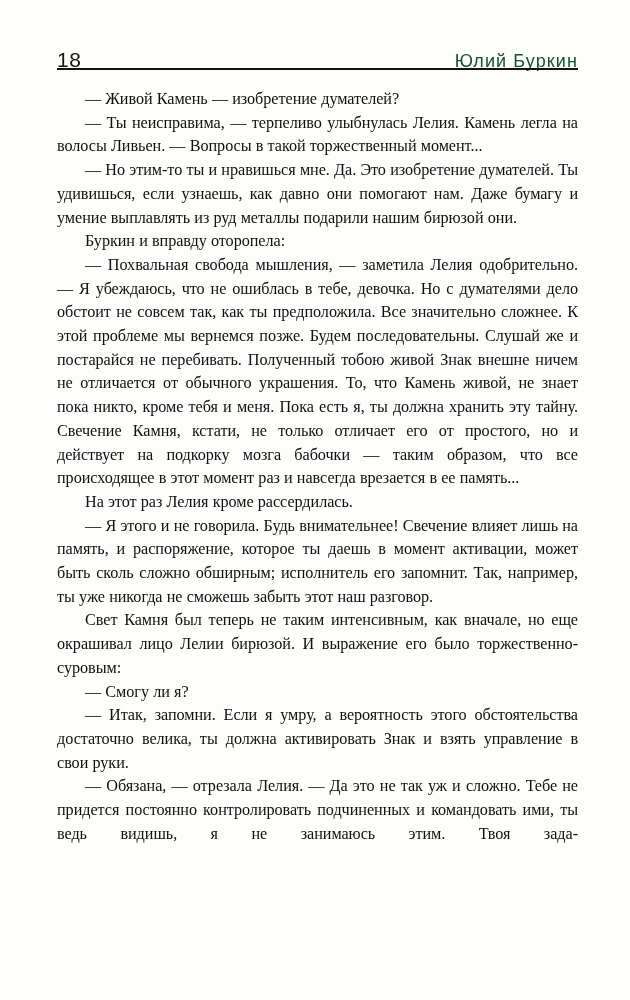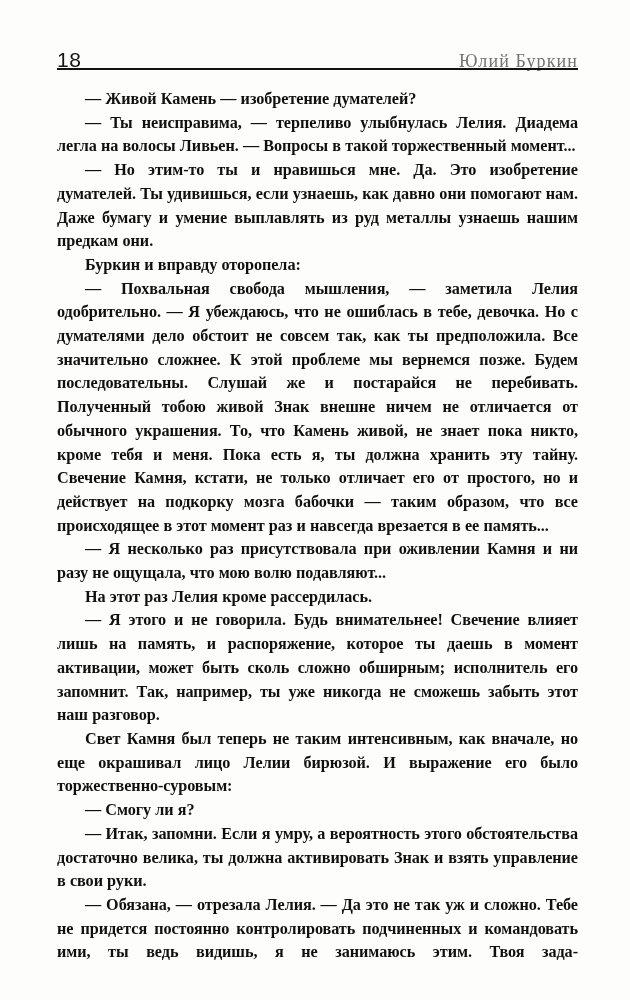--- a/index.html
+++ b/index.html
@@ -43,10 +43,10 @@
     letter-spacing: 0.5px;
   }
   .author-name {
-    font-family: Liberation Serif, serif;
+    font-family: Liberation Sans, sans-serif;
     font-size: 18px;
     font-weight: 400;
-    color: #737373;
+    color: #14532d;
     line-height: 1;
     letter-spacing: 1.1px;
   }

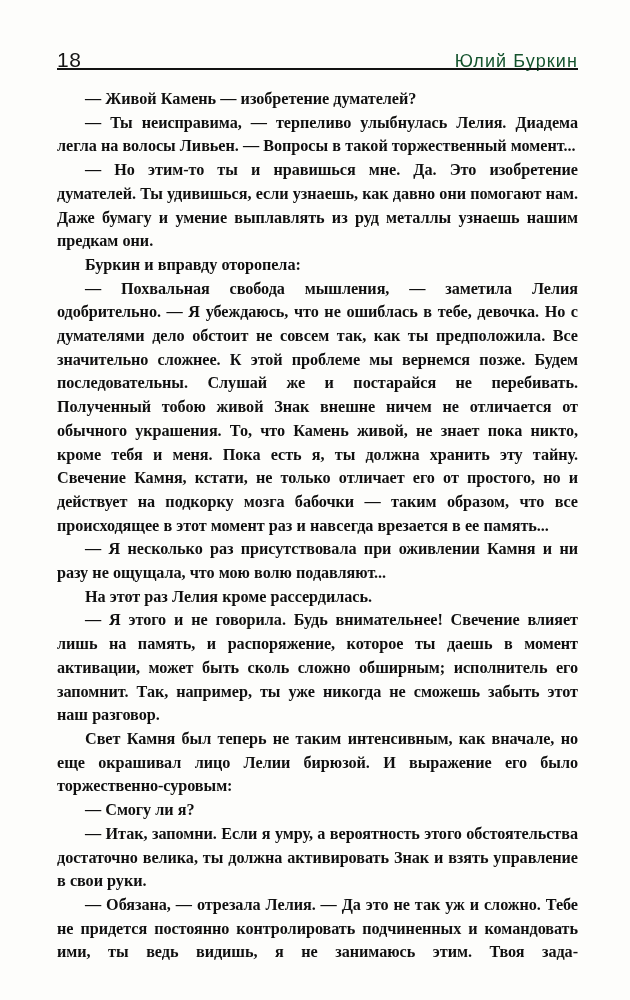--- a/index.html
+++ b/index.html
@@ -74,7 +74,7 @@
     font-size: 16.2px;
     line-height: 23.7px;
     color: #101010;
-    font-weight: 700;
+    font-weight: 400;
     letter-spacing: -0.05px;
     word-spacing: 0.2px;
     -webkit-font-smoothing: none;

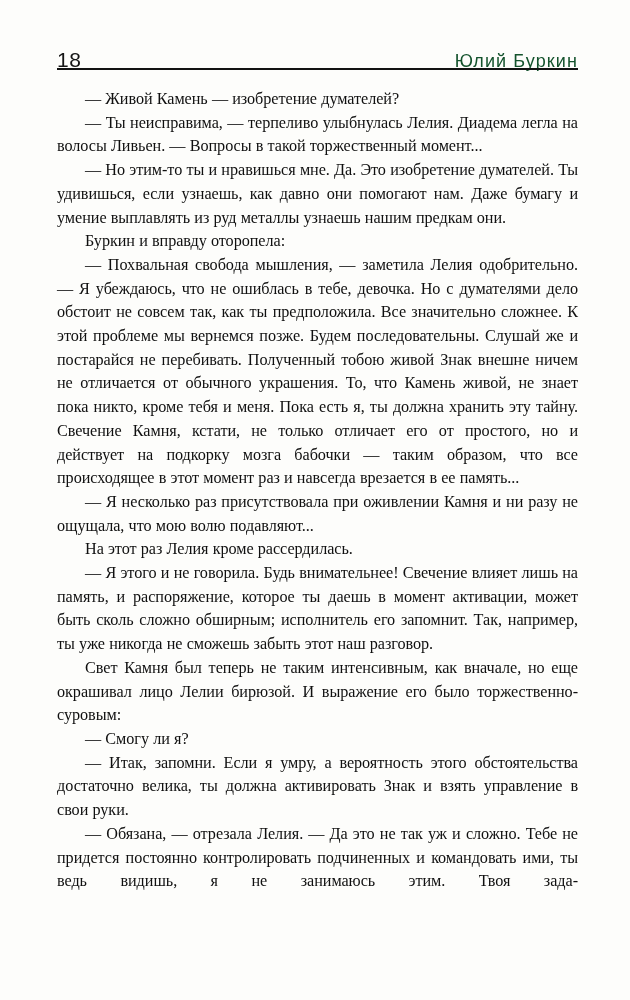--- a/index.html
+++ b/index.html
@@ -96,7 +96,7 @@
 
   <div class="body-text">
       <p>— Живой Камень — изобретение думателей?</p>
-      <p>— Ты неисправима, — терпеливо улыбнулась Лелия. Диадема легла на волосы Ливьен. — Вопросы в такой торжественный момент...</p>
+      <p>— Ты неисправима, — терпеливо улыбнулась Лелия. Камень легла на волосы Ливьен. — Вопросы в такой торжественный момент...</p>
       <p>— Но этим-то ты и нравишься мне. Да. Это изобретение думателей. Ты удивишься, если узнаешь, как давно они помогают нам. Даже бумагу и умение выплавлять из руд металлы узнаешь нашим предкам они.</p>
       <p>Буркин и вправду оторопела:</p>
       <p>— Похвальная свобода мышления, — заметила Лелия одобрительно. — Я убеждаюсь, что не ошиблась в тебе, девочка. Но с думателями дело обстоит не совсем так, как ты предположила. Все значительно сложнее. К этой проблеме мы вернемся позже. Будем последовательны. Слушай же и постарайся не перебивать. Полученный тобою живой Знак внешне ничем не отличается от обычного украшения. То, что Камень живой, не знает пока никто, кроме тебя и меня. Пока есть я, ты должна хранить эту тайну. Свечение Камня, кстати, не только отличает его от простого, но и действует на подкорку мозга бабочки — таким образом, что все происходящее в этот момент раз и навсегда врезается в ее память...</p>

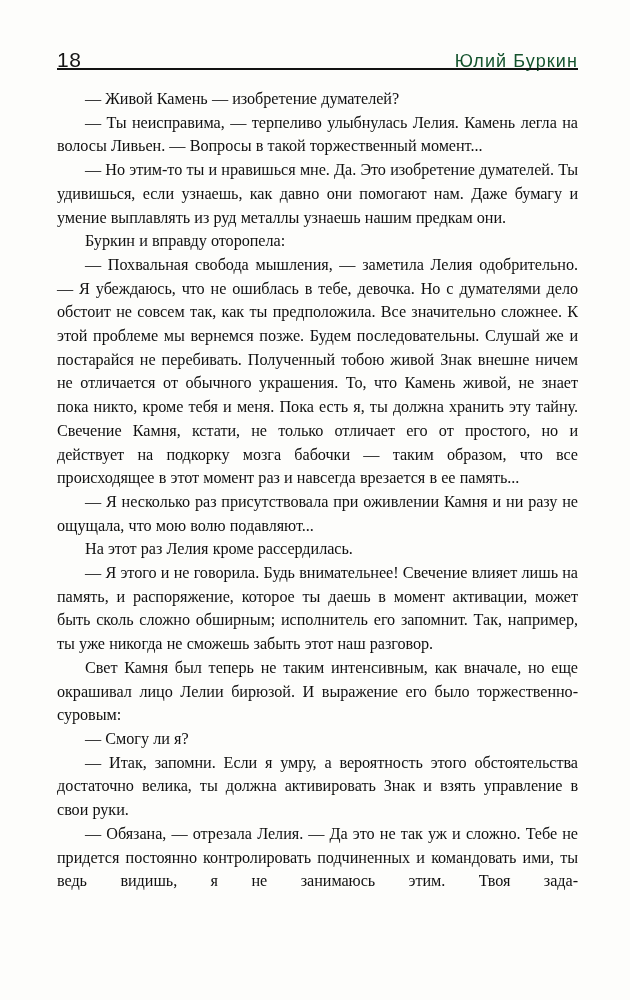--- a/index.html
+++ b/index.html
@@ -97,7 +97,7 @@
   <div class="body-text">
       <p>— Живой Камень — изобретение думателей?</p>
       <p>— Ты неисправима, — терпеливо улыбнулась Лелия. Камень легла на волосы Ливьен. — Вопросы в такой торжественный момент...</p>
-      <p>— Но этим-то ты и нравишься мне. Да. Это изобретение думателей. Ты удивишься, если узнаешь, как давно они помогают нам. Даже бумагу и умение выплавлять из руд металлы узнаешь нашим предкам они.</p>
+      <p>— Но этим-то ты и нравишься мне. Да. Это изобретение думателей. Ты удивишься, если узнаешь, как давно они помогают нам. Даже бумагу и умение выплавлять из руд металлы подарили нашим бирюзой они.</p>
       <p>Буркин и вправду оторопела:</p>
       <p>— Похвальная свобода мышления, — заметила Лелия одобрительно. — Я убеждаюсь, что не ошиблась в тебе, девочка. Но с думателями дело обстоит не совсем так, как ты предположила. Все значительно сложнее. К этой проблеме мы вернемся позже. Будем последовательны. Слушай же и постарайся не перебивать. Полученный тобою живой Знак внешне ничем не отличается от обычного украшения. То, что Камень живой, не знает пока никто, кроме тебя и меня. Пока есть я, ты должна хранить эту тайну. Свечение Камня, кстати, не только отличает его от простого, но и действует на подкорку мозга бабочки — таким образом, что все происходящее в этот момент раз и навсегда врезается в ее память...</p>
       <p>— Я несколько раз присутствовала при оживлении Камня и ни разу не ощущала, что мою волю подавляют...</p>

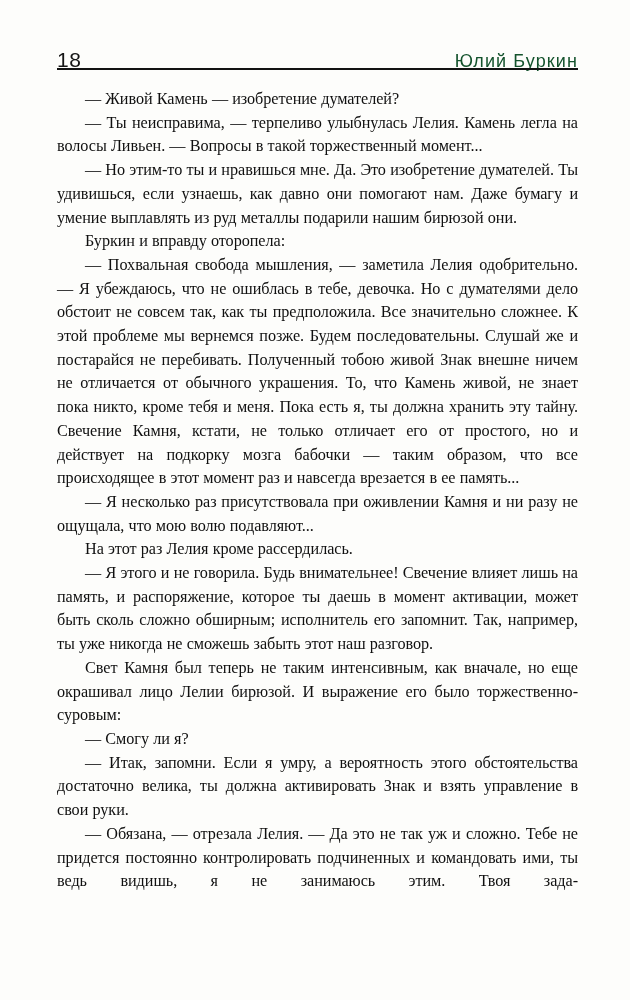--- a/index.html
+++ b/index.html
@@ -100,7 +100,6 @@
       <p>— Но этим-то ты и нравишься мне. Да. Это изобретение думателей. Ты удивишься, если узнаешь, как давно они помогают нам. Даже бумагу и умение выплавлять из руд металлы подарили нашим бирюзой они.</p>
       <p>Буркин и вправду оторопела:</p>
       <p>— Похвальная свобода мышления, — заметила Лелия одобрительно. — Я убеждаюсь, что не ошиблась в тебе, девочка. Но с думателями дело обстоит не совсем так, как ты предположила. Все значительно сложнее. К этой проблеме мы вернемся позже. Будем последовательны. Слушай же и постарайся не перебивать. Полученный тобою живой Знак внешне ничем не отличается от обычного украшения. То, что Камень живой, не знает пока никто, кроме тебя и меня. Пока есть я, ты должна хранить эту тайну. Свечение Камня, кстати, не только отличает его от простого, но и действует на подкорку мозга бабочки — таким образом, что все происходящее в этот момент раз и навсегда врезается в ее память...</p>
-      <p>— Я несколько раз присутствовала при оживлении Камня и ни разу не ощущала, что мою волю подавляют...</p>
       <p>На этот раз Лелия кроме рассердилась.</p>
       <p>— Я этого и не говорила. Будь внимательнее! Свечение влияет лишь на память, и распоряжение, которое ты даешь в момент активации, может быть сколь сложно обширным; исполнитель его запомнит. Так, например, ты уже никогда не сможешь забыть этот наш разговор.</p>
       <p>Свет Камня был теперь не таким интенсивным, как вначале, но еще окрашивал лицо Лелии бирюзой. И выражение его было торжественно-суровым:</p>

